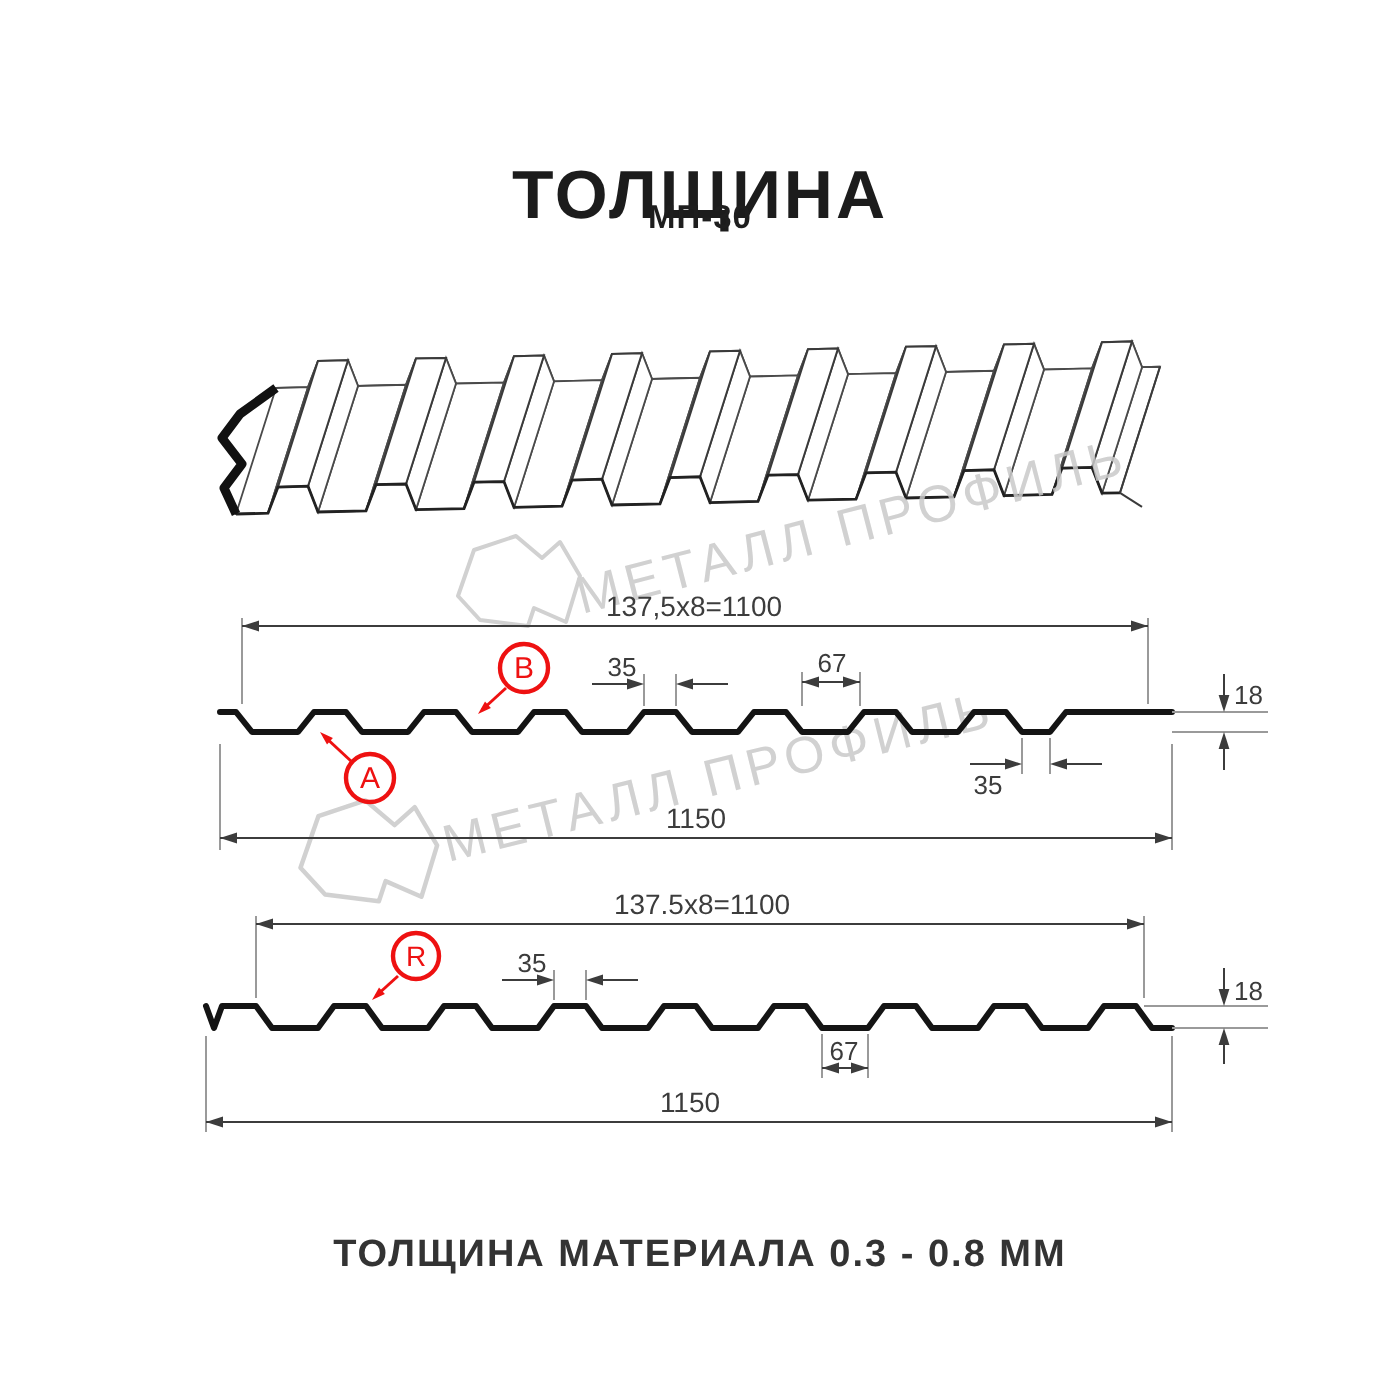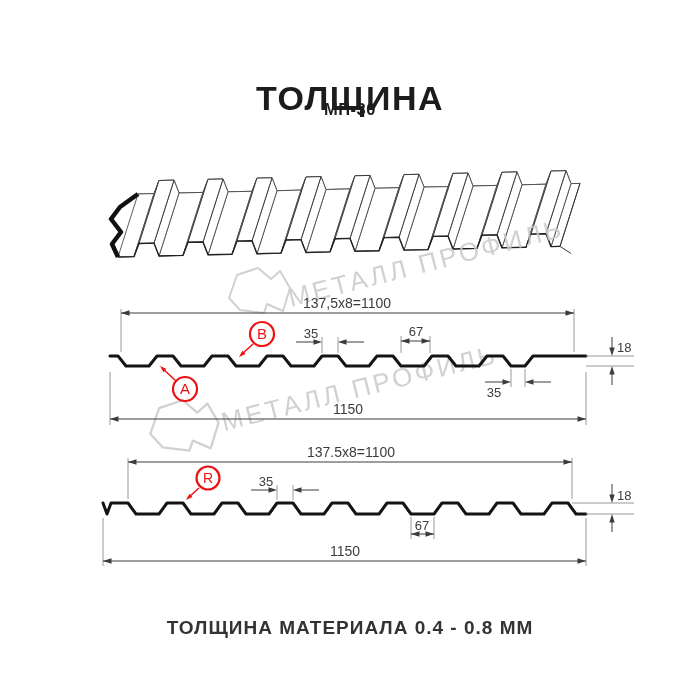--- a/index.html
+++ b/index.html
@@ -163,7 +163,7 @@
     </svg>
   <h1 class="page-title">ТОЛЩИНА</h1>
   <div class="model-label">МП-30</div>
-  <div class="material-note">ТОЛЩИНА МАТЕРИАЛА 0.4 - 0.8 ММ</div>
+  <div class="material-note">ТОЛЩИНА МАТЕРИАЛА 0.3 - 0.8 ММ</div>
 </div>
 
 </body></html>

